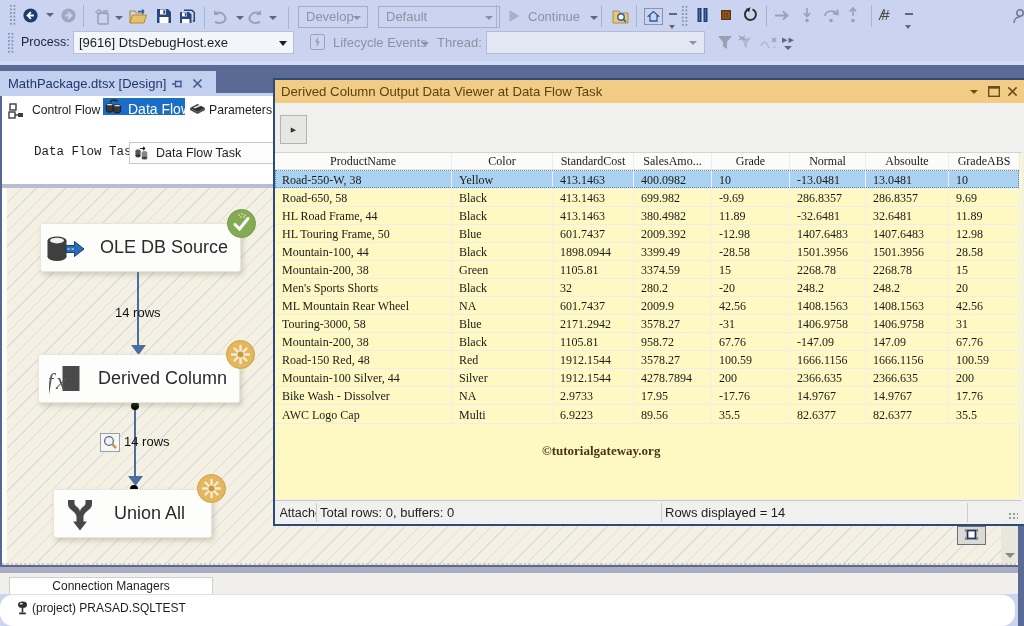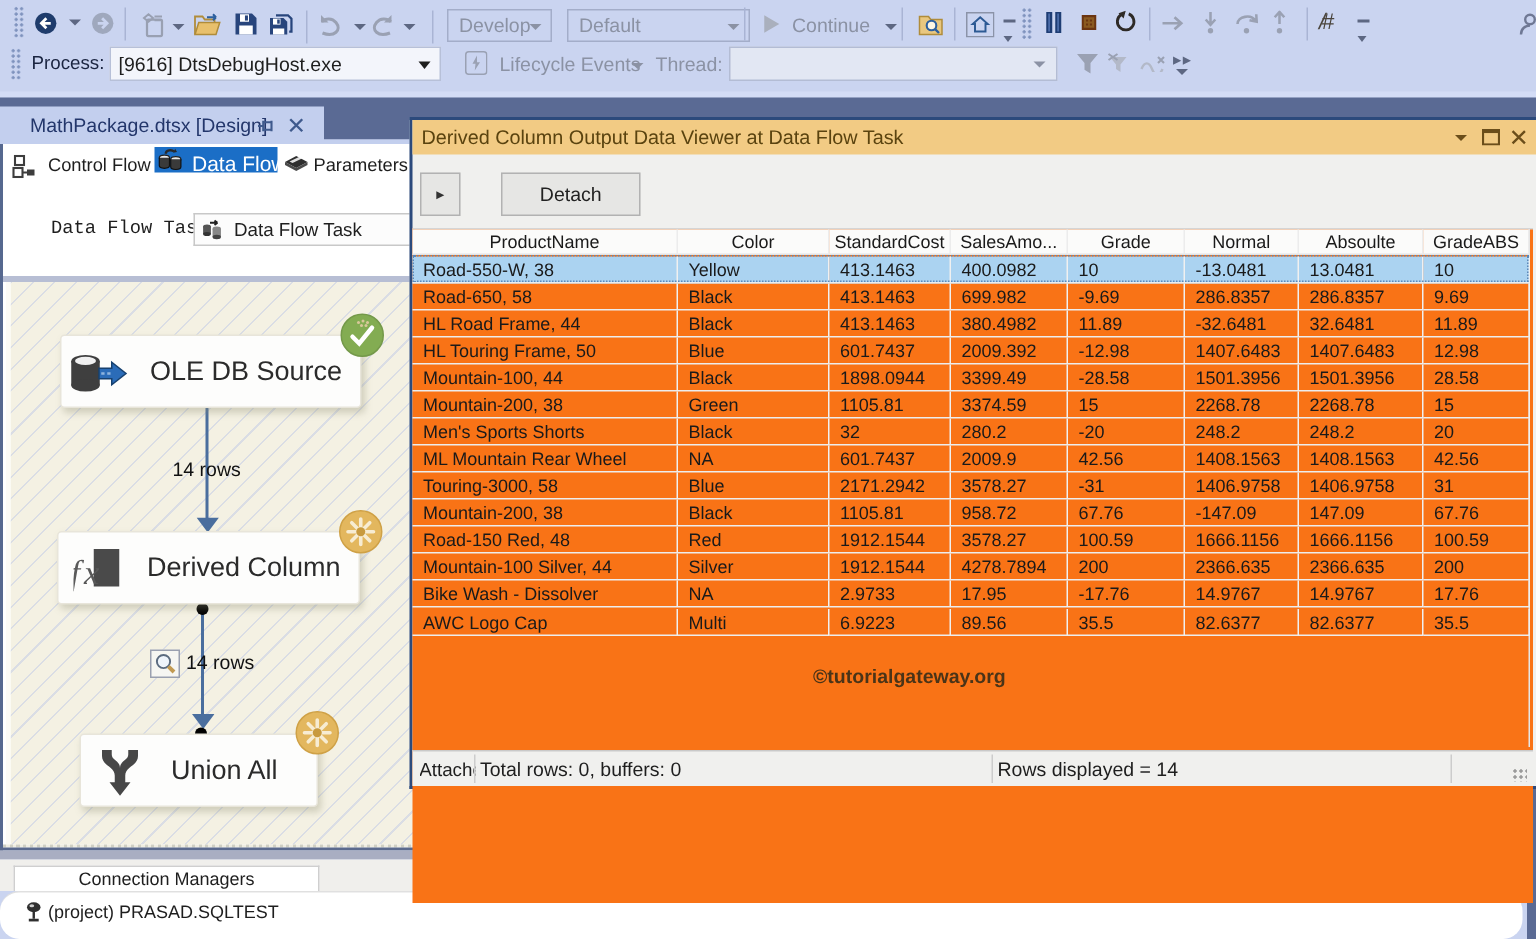--- a/index.html
+++ b/index.html
@@ -16,7 +16,7 @@
 
 #darkband { left:0; top:65px; width:1024px; height:28px; background:#5a6a94; }
 #tabline { left:0; top:93px; width:1024px; height:3px; background:#c3cfee; }
-#doctab { left:0; top:71px; width:216px; height:25px; background:#c3cfee; color:#23366b; font-size:13px; line-height:25px; padding-left:20px; }
+#doctab { left:0; top:71px; width:216px; height:25px; background:#c3cfee; color:#23366b; font-size:13px; line-height:25px; padding-left:8px; }
 
 #docarea { left:0; top:96px; width:1018px; height:471px; background:#fff; border-left:2px solid #56688f; }
 #designsurf { left:2px; top:92px; width:1016px; height:375px;

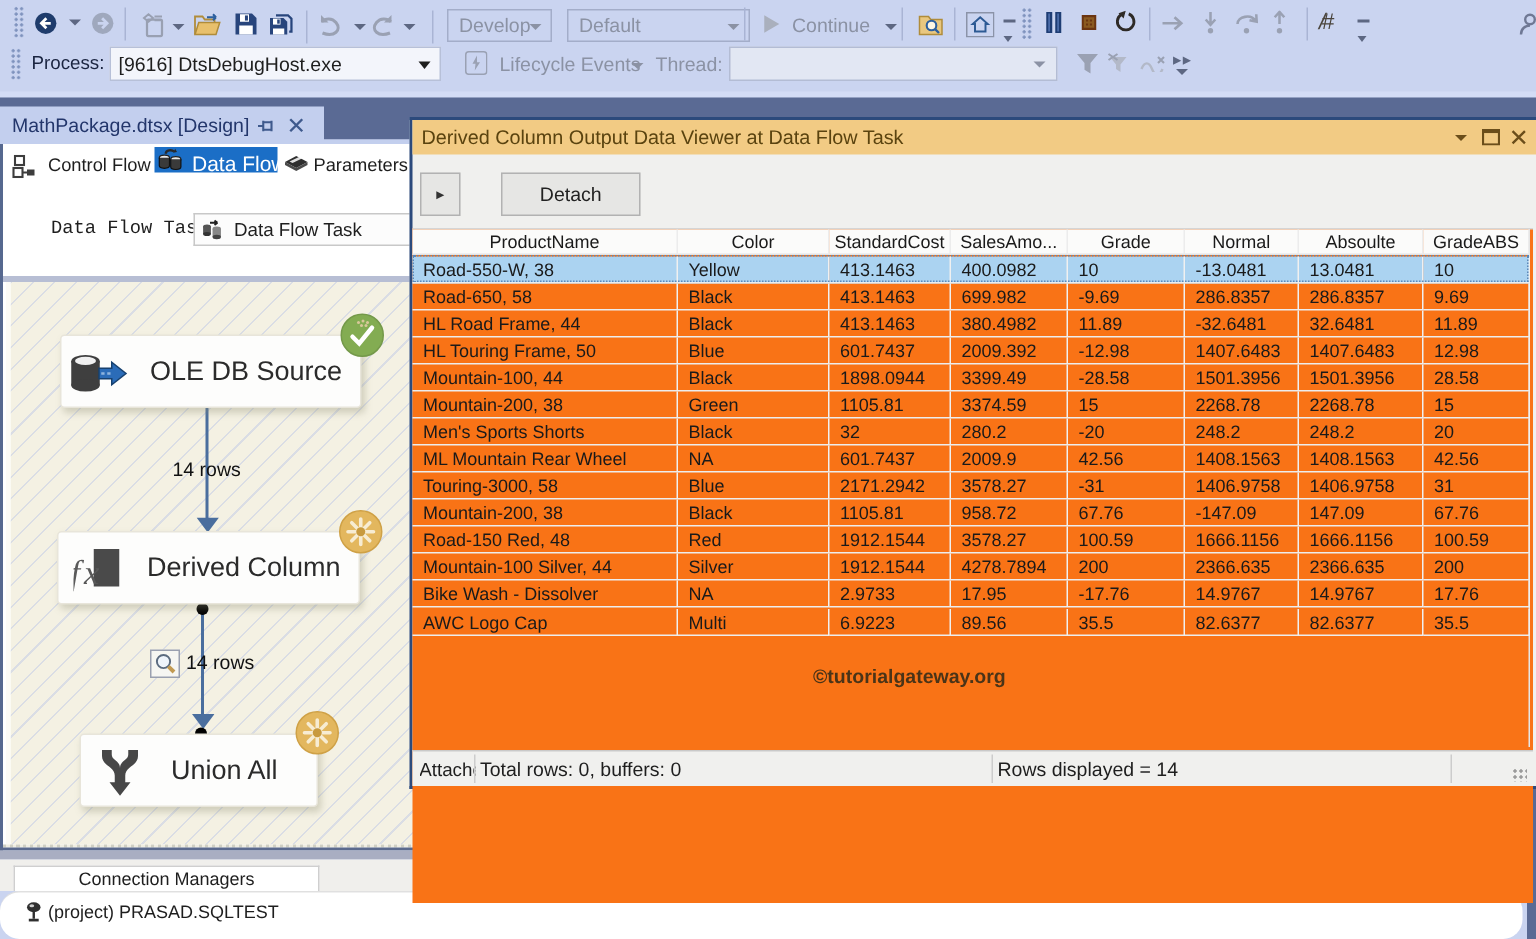--- a/index.html
+++ b/index.html
@@ -419,7 +419,6 @@
   <div class="btn" style="left:5px; top:35px; width:27px; height:29px;">
       <span style="font-size:7px; color:#333;">▶</span>
     </div>
-  <div class="btn" style="left:59px; top:35px; width:93px; height:29px;">Detach</div>
   <div id="dgrid">
 
     <div class="hdr" style="left:0; width:177px;">ProductName</div>

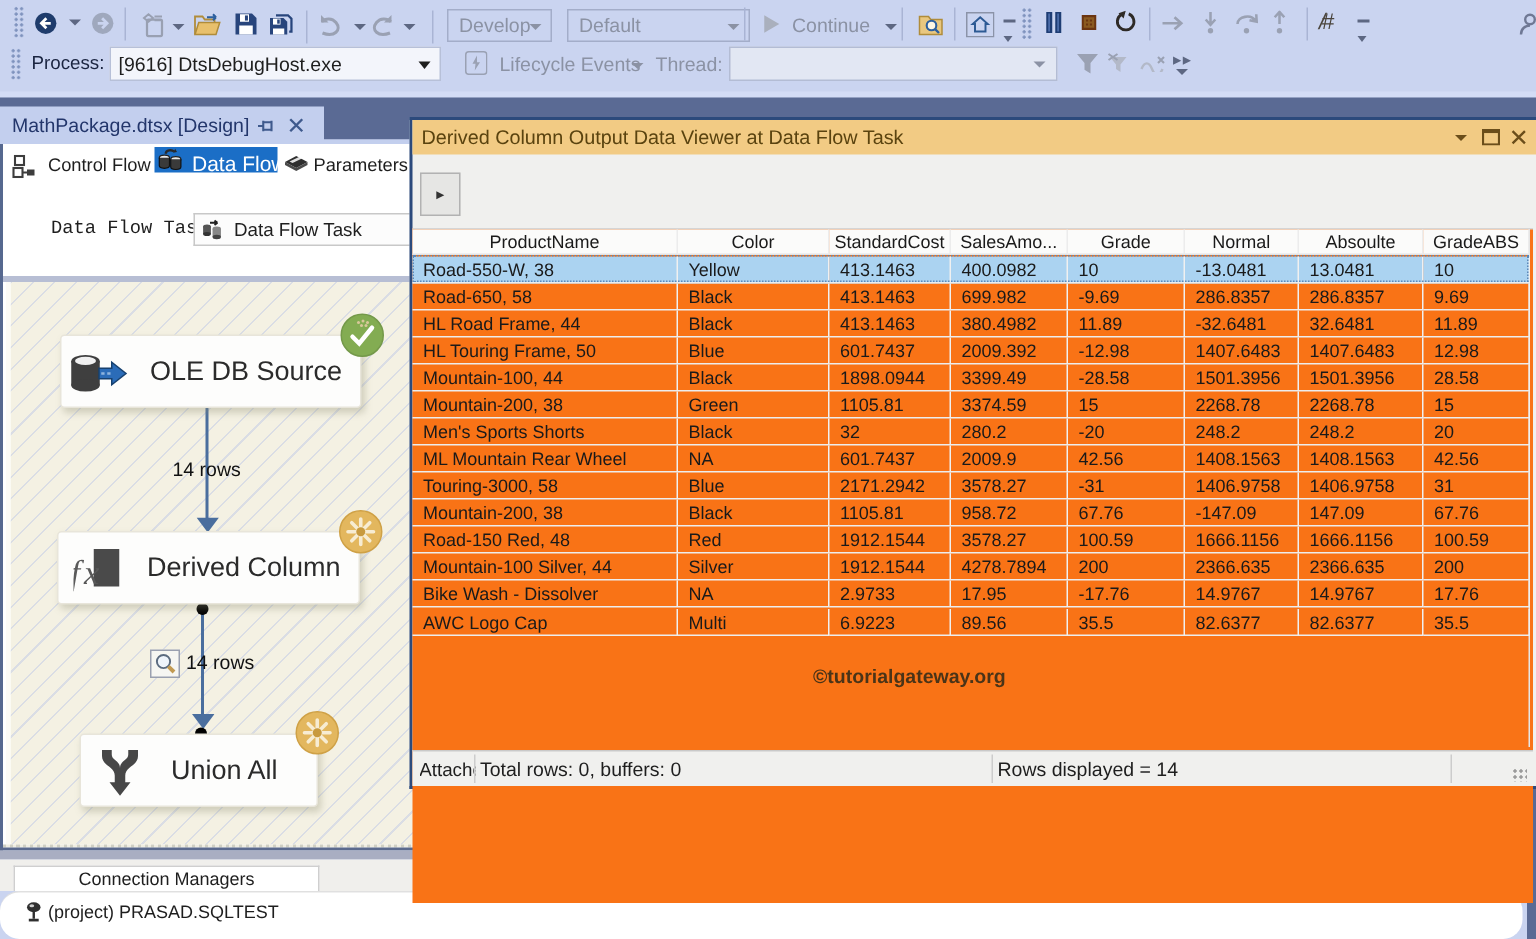--- a/index.html
+++ b/index.html
@@ -35,7 +35,7 @@
 
 #dialog { left:273px; top:78px; width:751px; height:448px; background:#f0f0ee; border-left:2px solid #2c4a7c; border-top:2px solid #2c4a7c; border-bottom:2px solid #2c4a7c; }
 #dtitle { height:23px; background:#f2cb84; color:#5a430f; font-size:13.2px; line-height:24px; padding-left:6px; position:relative; }
-#dgrid { position:absolute; left:0px; top:72px; width:747px; height:450px; background:#f97316; border-top:1px solid #d5d5d5; font-size:12px; color:#1a1a1a; }
+#dgrid { position:absolute; left:0px; top:72px; width:747px; height:347px; background:#fef9c3; border-top:1px solid #d5d5d5; font-size:12px; color:#1a1a1a;font-family:Liberation Serif, serif; }
 .hdr { position:absolute; top:0; height:17px; text-align:center; line-height:17px; border-right:1px solid #ececec; border-bottom:1px solid #e4e4e4; background:#fbfbfa; }
 .cell { position:absolute; height:18px; line-height:18px; padding-left:7px; border-right:1px solid #f0f0f0; border-bottom:1px solid #ededed; white-space:nowrap; overflow:hidden; }
 #dstatus { position:absolute; left:0px; bottom:0; width:747px; height:24px; background:#f0f0ee; border-top:1px solid #c9c9c9; font-size:12.5px; color:#1e1e1e; }

